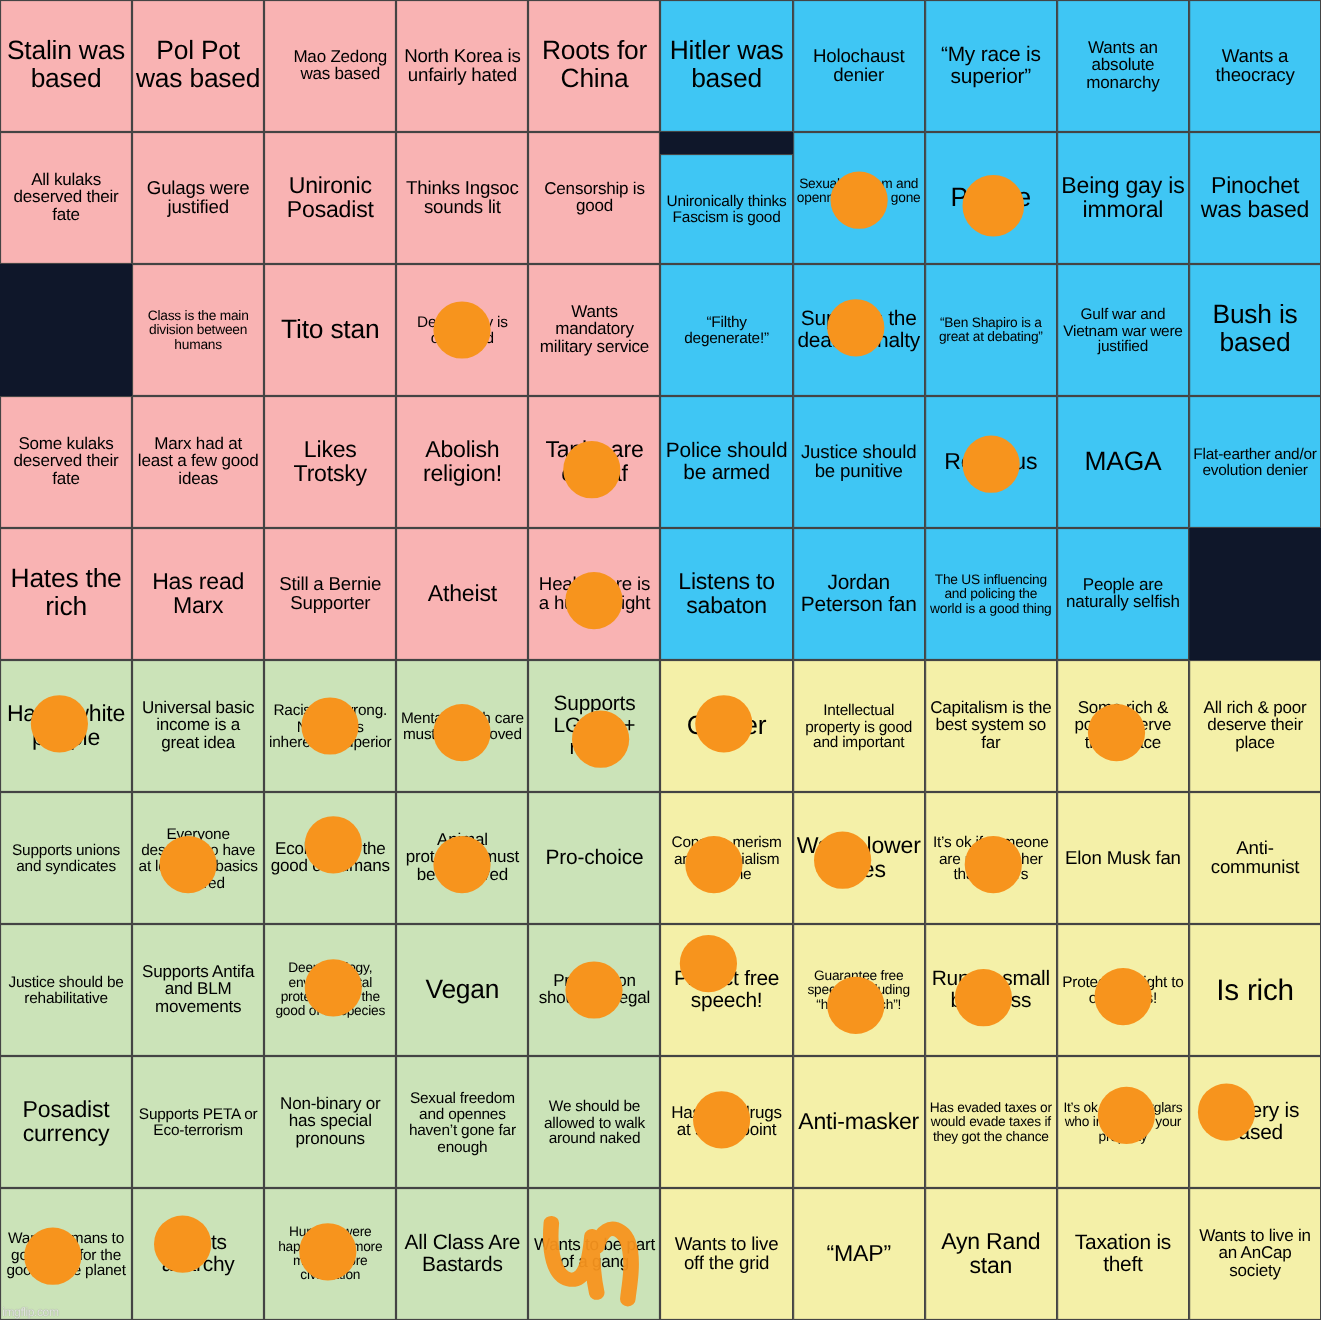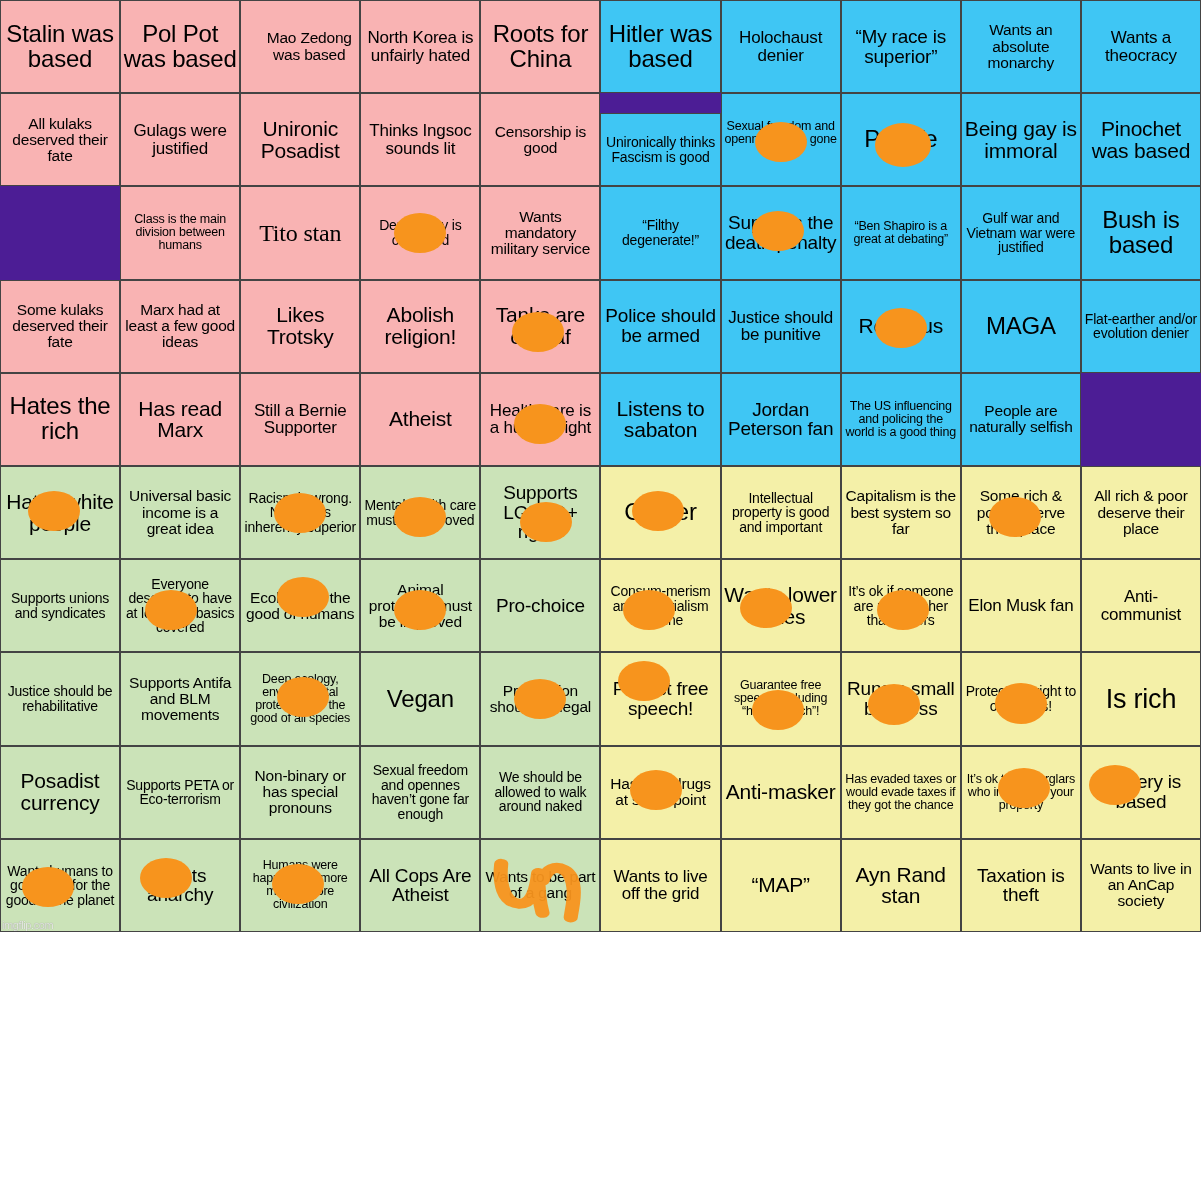--- a/index.html
+++ b/index.html
@@ -13,12 +13,12 @@
   #board {
     position: relative;
     width: 1201px;
-    height: 932px;
+    height: 1200px;
     display: grid;
     grid-template-columns: repeat(10, 1fr);
     grid-template-rows: repeat(10, 1fr);
     box-sizing: border-box;
-    background: #4c1d95;
+    background: #0f172a;
     overflow: hidden;
   }
   .cell {

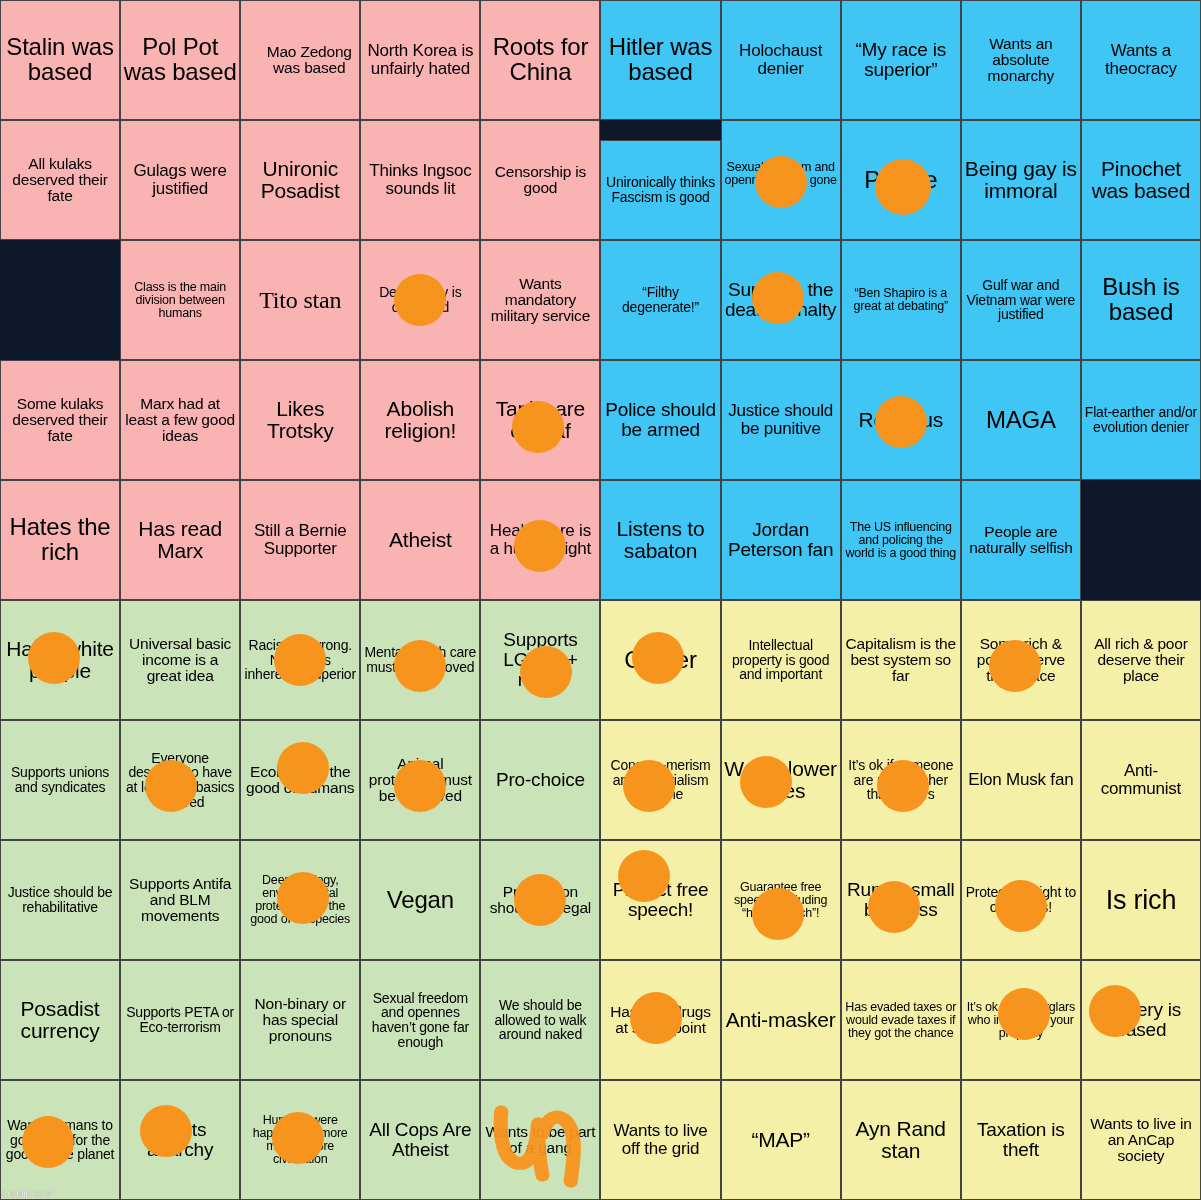--- a/index.html
+++ b/index.html
@@ -156,7 +156,7 @@
     <div class="cell q-auth-left" style="grid-area: 3 / 2;">
       <span class="txt fs2">Class is the main division between humans</span>
     </div>
-    <div class="cell q-auth-left" style="grid-area: 3 / 3; font-family: Liberation Serif, serif;">
+    <div class="cell q-auth-left" style="grid-area: 3 / 3;">
       <span class="txt fs8">Tito stan</span>
     </div>
     <div class="cell q-auth-left" style="grid-area: 3 / 4;">

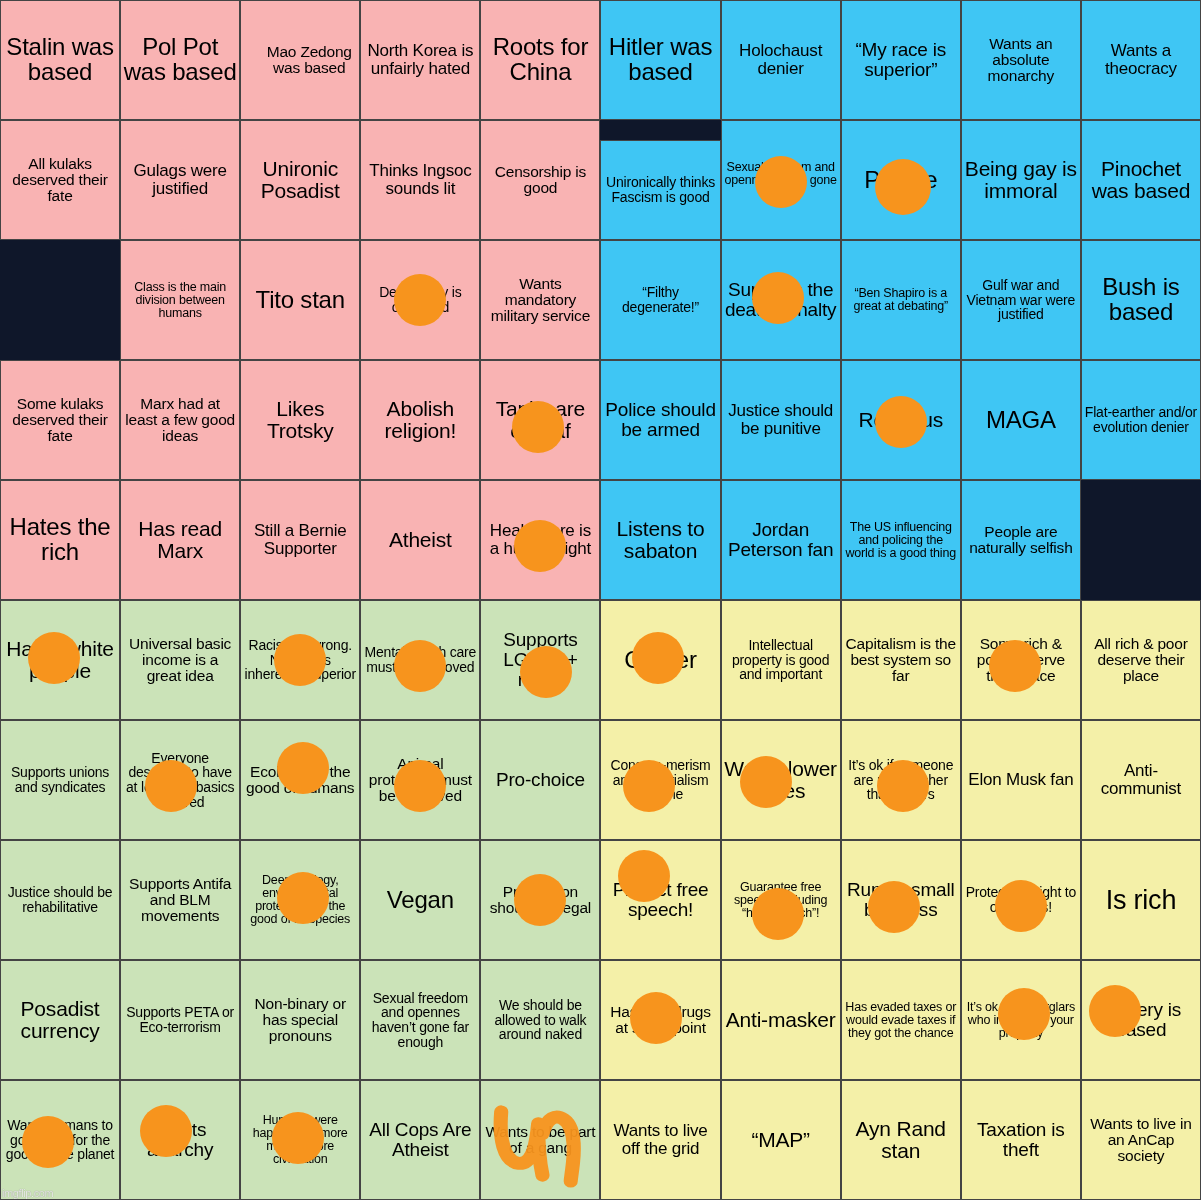--- a/index.html
+++ b/index.html
@@ -396,7 +396,7 @@
       <span class="dot" style="width: 44%; height: 44%; left: 26%; top: 26%; background: rgb(247, 148, 29);"></span>
     </div>
     <div class="cell q-lib-left" style="grid-area: 10 / 4;">
-      <span class="txt fs6">All Cops Are Atheist</span>
+      <span class="txt fs6">All Class Are Bastards</span>
     </div>
     <div class="cell q-lib-left" style="grid-area: 10 / 5;">
       <span class="txt fs4">Wants to be part of a gang</span>

